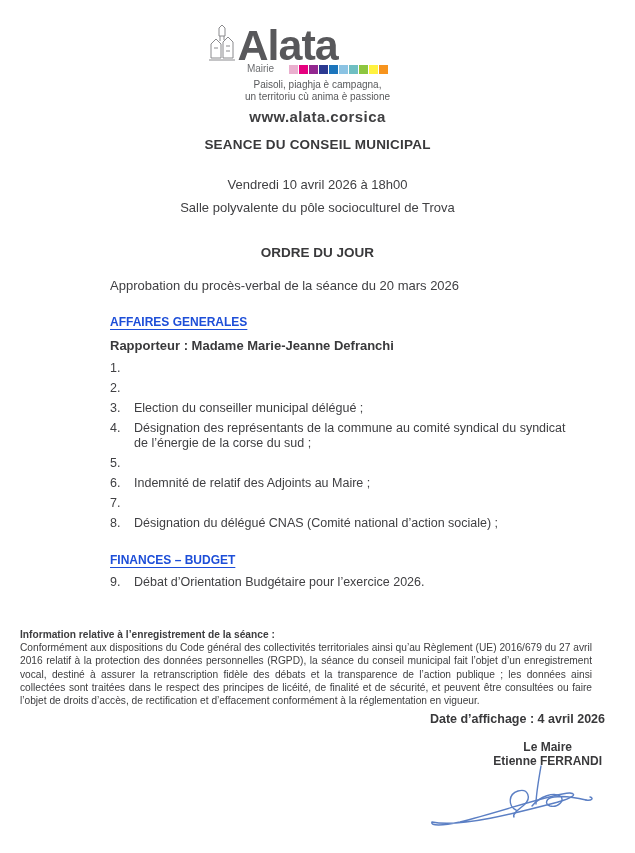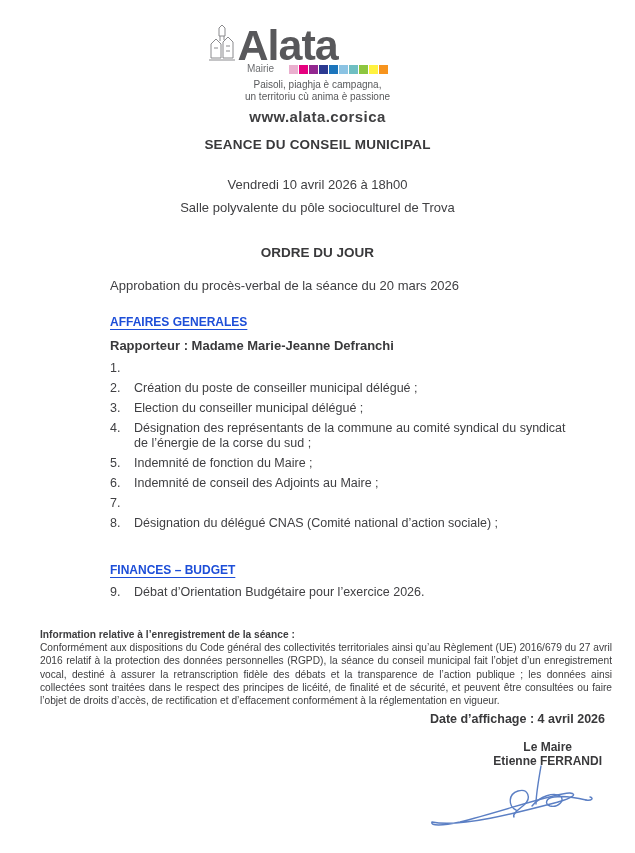--- a/index.html
+++ b/index.html
@@ -144,7 +144,6 @@
       </div>
       <div class="item-row">
         <span class="item-num">2.</span>
-        <span class="item-text">Création du poste de conseiller municipal délégué ;</span>
       </div>
       <div class="item-row">
         <span class="item-num">3.</span>

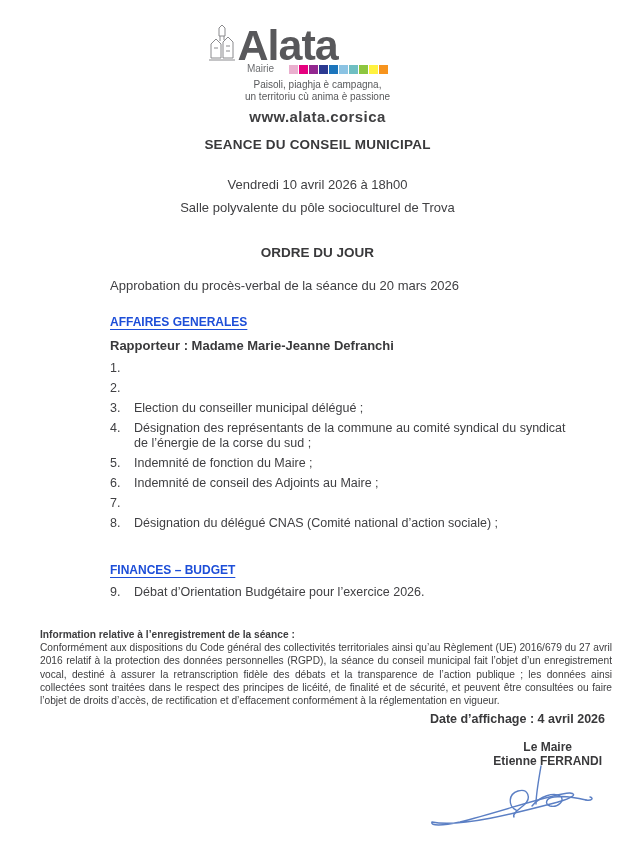--- a/index.html
+++ b/index.html
@@ -155,7 +155,6 @@
       </div>
       <div class="item-row">
         <span class="item-num">5.</span>
-        <span class="item-text">Indemnité de fonction du Maire ;</span>
       </div>
       <div class="item-row">
         <span class="item-num">6.</span>

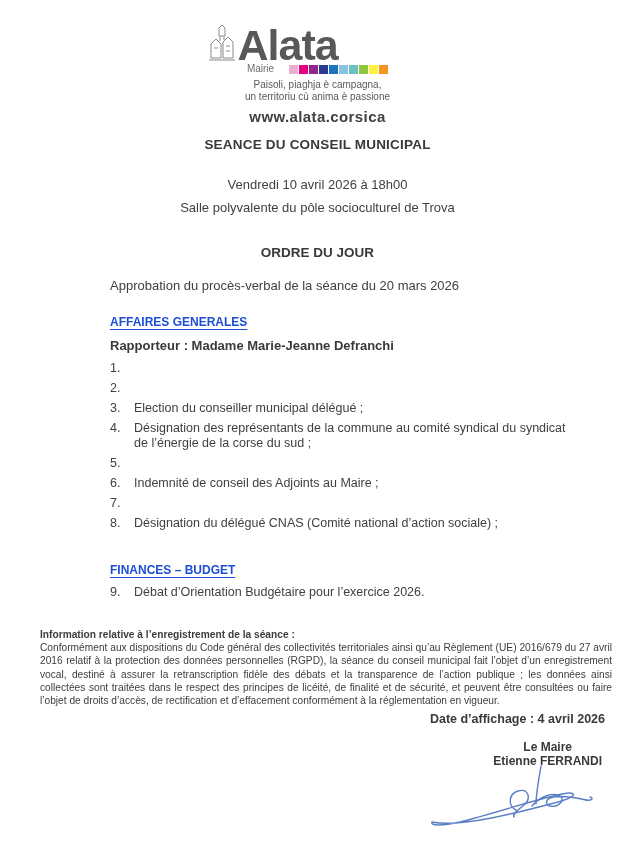--- a/index.html
+++ b/index.html
@@ -158,7 +158,7 @@
       </div>
       <div class="item-row">
         <span class="item-num">6.</span>
-        <span class="item-text">Indemnité de conseil des Adjoints au Maire ;</span>
+        <span class="item-text">Indemnité de relatif des Adjoints au Maire ;</span>
       </div>
       <div class="item-row">
         <span class="item-num">7.</span>

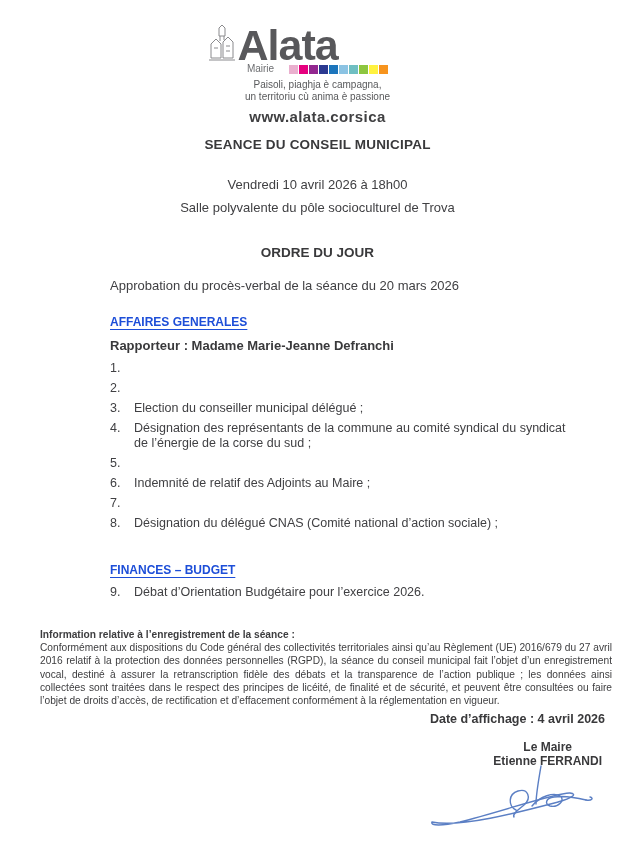--- a/index.html
+++ b/index.html
@@ -53,7 +53,7 @@
   
   .section { position:absolute; left:110px; right:55px; }
   .section-general { top:315px; }
-  .section-finances { top:553px;margin-top:10px; }
+  .section-finances { top:553px; }
   .section-title {
     font-size:12px; font-weight:bold; color:#1d4ed8;
     text-decoration:underline; text-underline-offset:3px;

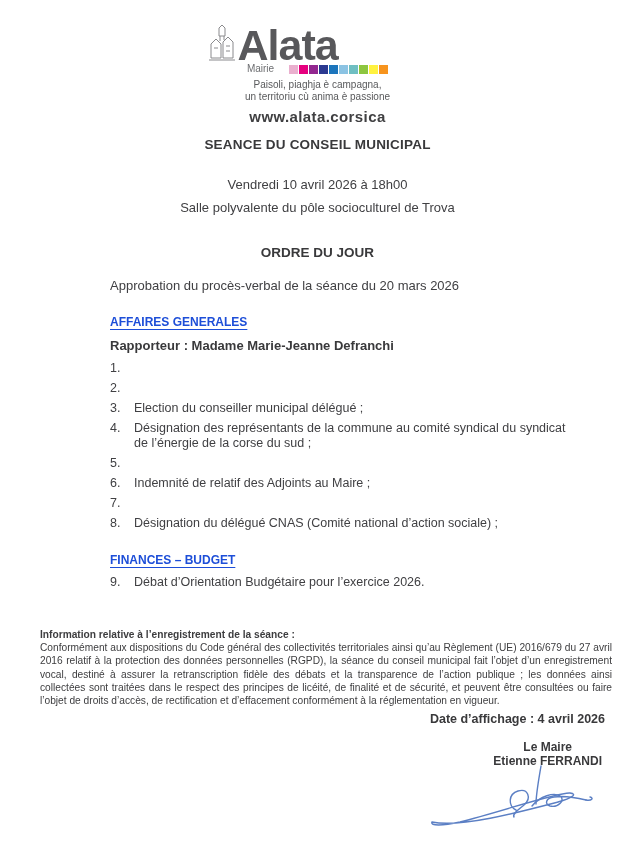--- a/index.html
+++ b/index.html
@@ -65,7 +65,7 @@
   .item-text { max-width:438px; }
 
   
-  .notice { position:absolute; top:628px; left:40px; width:572px; color:#3d3d3f; }
+  .notice { position:absolute; top:628px; left:20px; width:572px; color:#3d3d3f; }
   .notice-title { font-size:10.2px; font-weight:bold; line-height:13px; }
   .notice-body { font-size:10.2px; line-height:13.3px; text-align:justify; }
 

